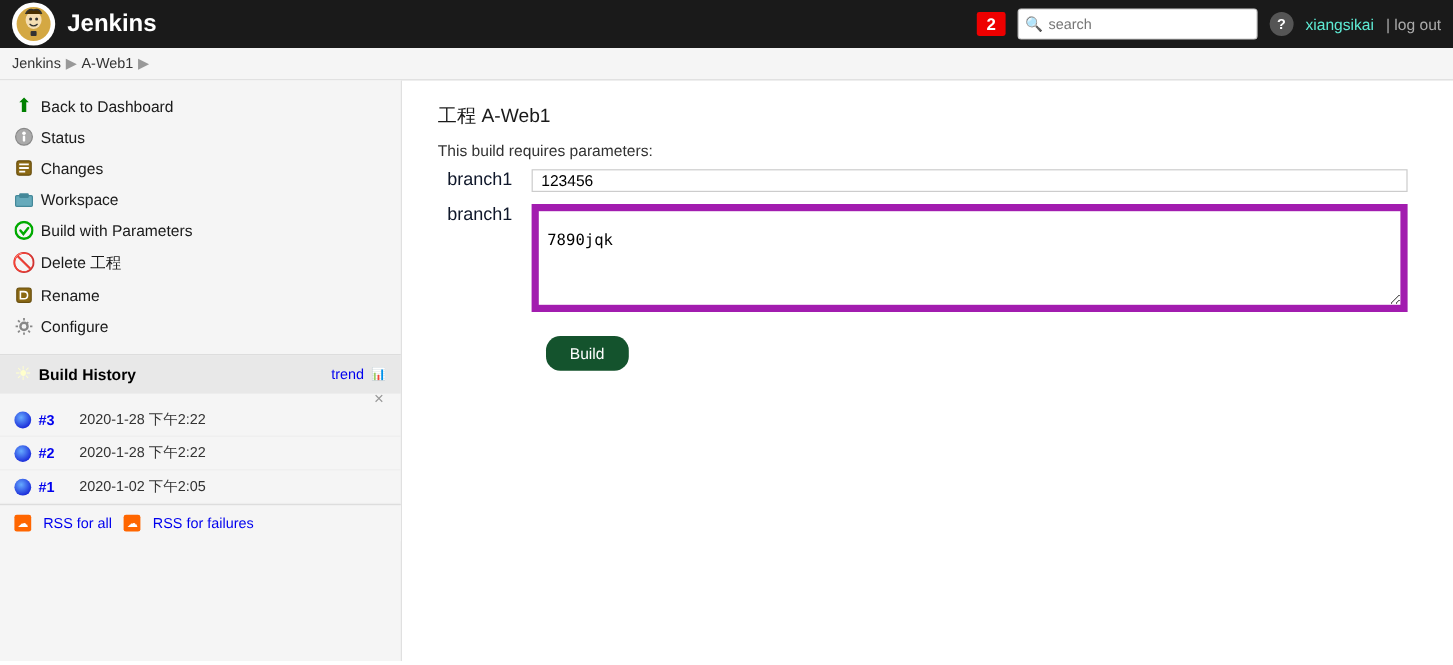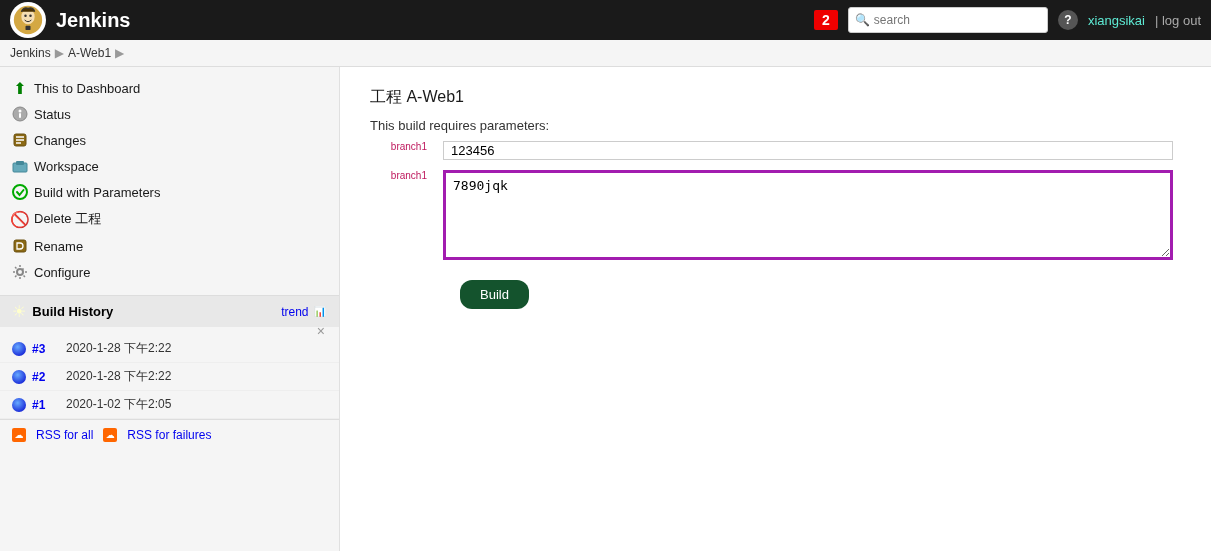--- a/index.html
+++ b/index.html
@@ -316,7 +316,7 @@
 
     <div class="sidebar-item">
       <span class="sidebar-icon icon-back">⬆</span>
-      <span>This to Dashboard</span>
+      <span>Back to Dashboard</span>
     </div>
 
     <div class="sidebar-item">

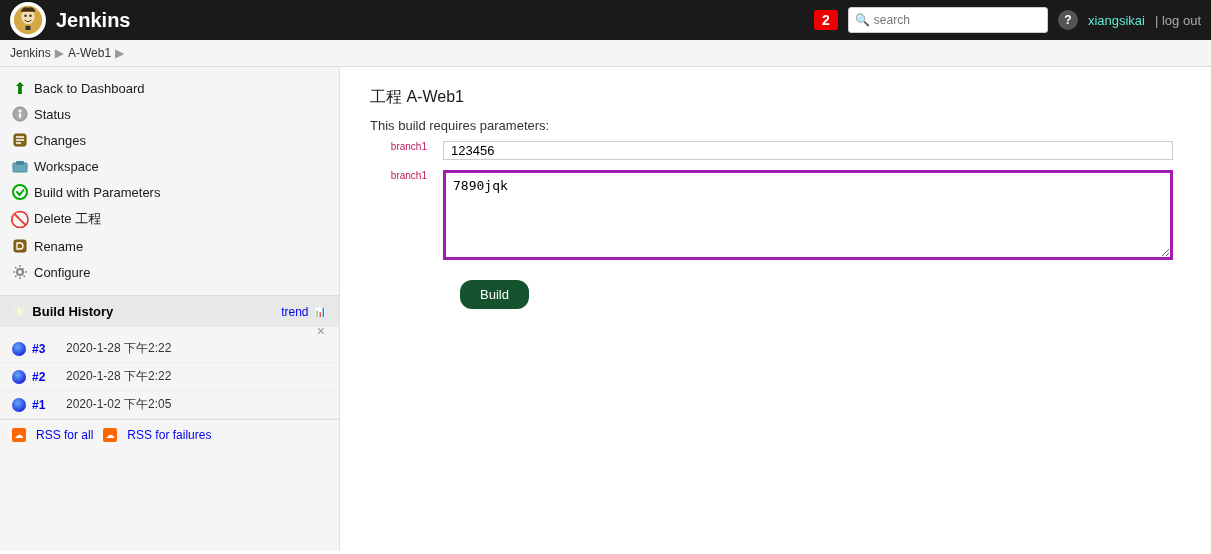--- a/index.html
+++ b/index.html
@@ -236,8 +236,8 @@
     .param-label {
       text-align: right;
       width: 80px;
-      font-size: 10px;
-      color: #be185d;
+      font-size: 15px;
+      color: #0f172a;
       padding-top: 8px;
     }
     .param-input input[type="text"] {

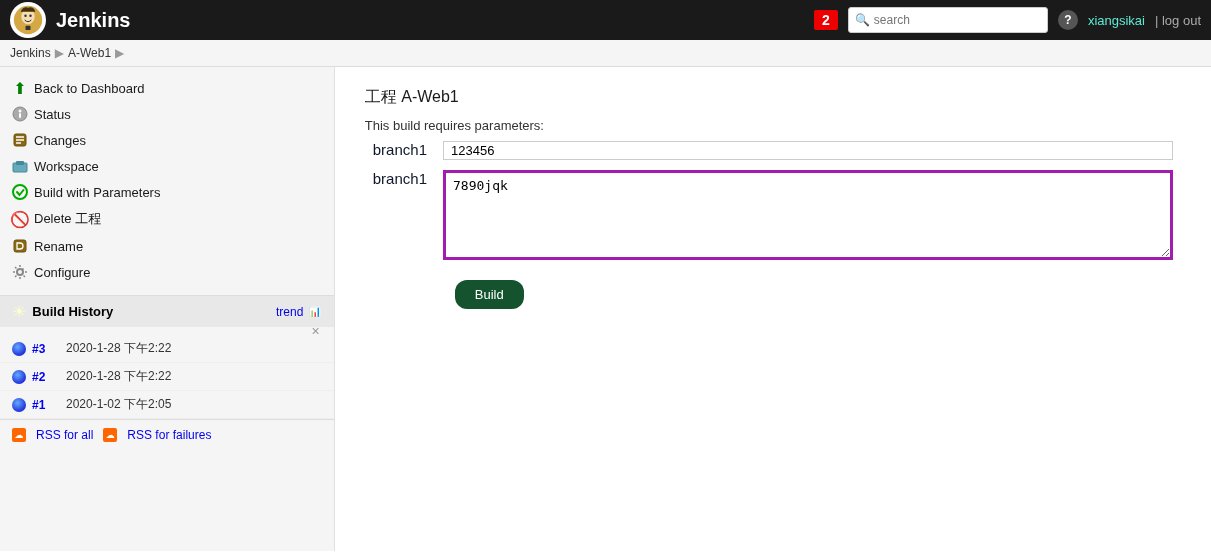--- a/index.html
+++ b/index.html
@@ -250,8 +250,8 @@
     .param-input textarea {
       width: 730px;
       height: 90px;
-      border: 3px solid #a21caf;
-      padding: 5px 7px;
+      border: 6px solid #a21caf;
+      padding: 17px 7px;
       font-size: 13px;
       outline: none;
       resize: vertical;

